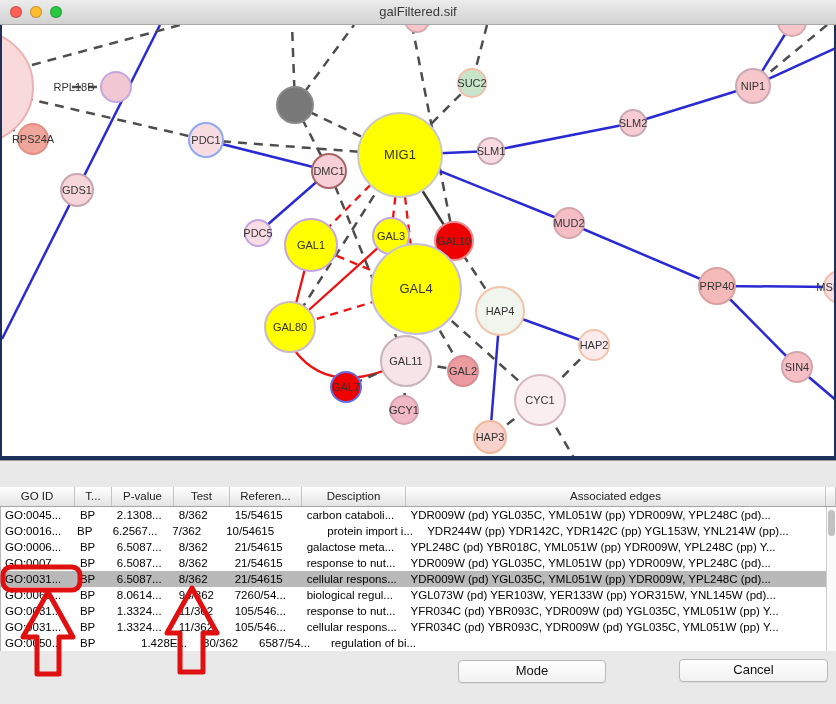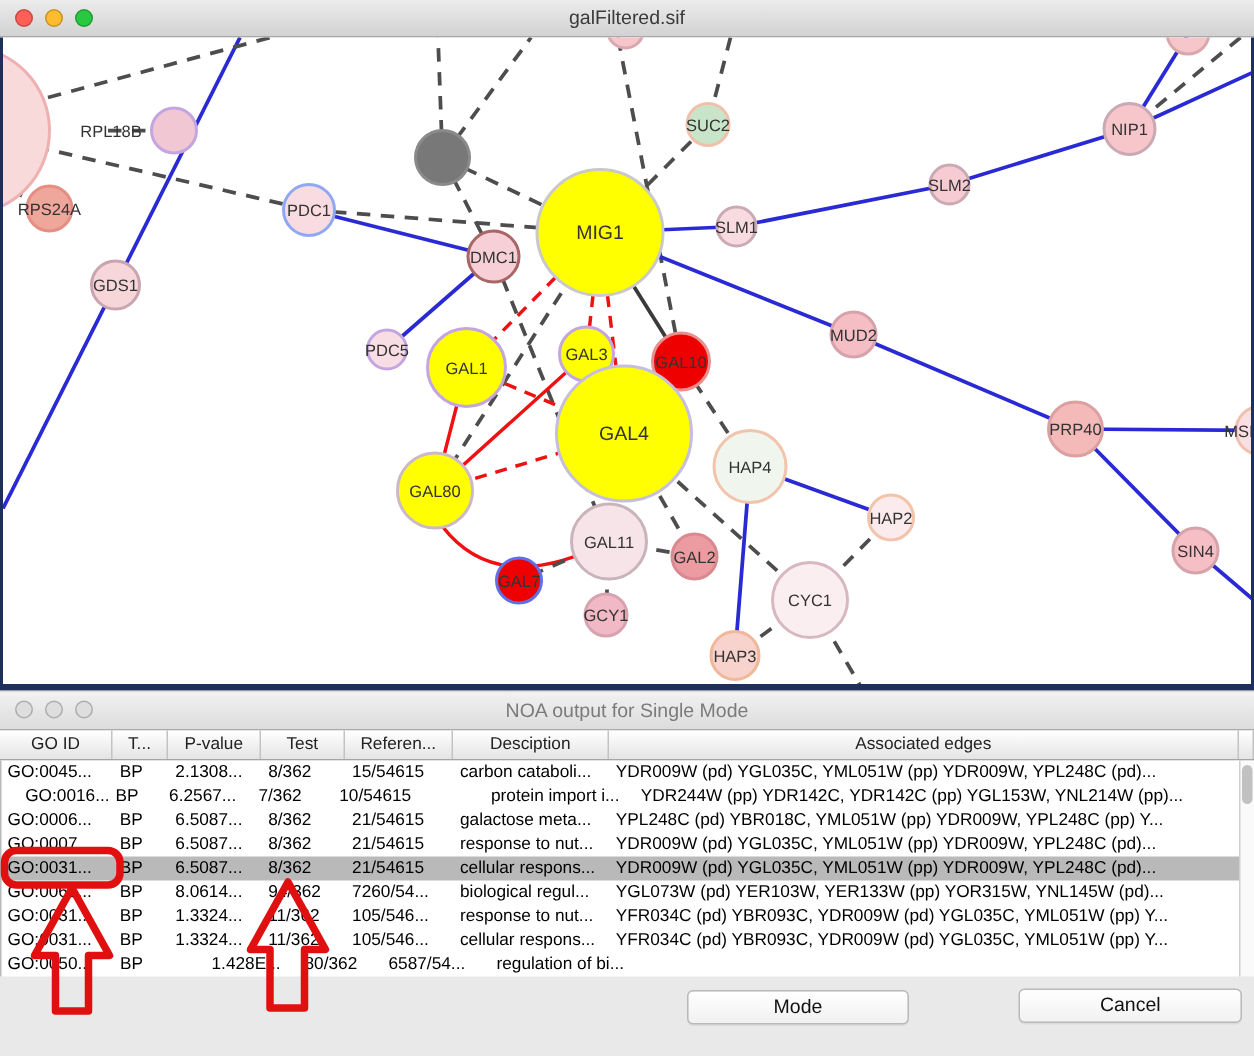--- a/index.html
+++ b/index.html
@@ -175,14 +175,6 @@
   </div>
 
   <div class="win2">
-    <div class="titlebar2">
-      <div class="lights" id="lights2">
-          <div class="light" style="background: rgb(222, 222, 222);"></div>
-          <div class="light" style="background: rgb(222, 222, 222);"></div>
-          <div class="light" style="background: rgb(222, 222, 222);"></div>
-        </div>
-      <div class="wtitle2">NOA output for Single Mode</div>
-    </div>
     <div class="thead" id="thead">
         <div class="hcell" style="width: 75px;">GO ID</div>
         <div class="hcell" style="width: 37px;">T...</div>

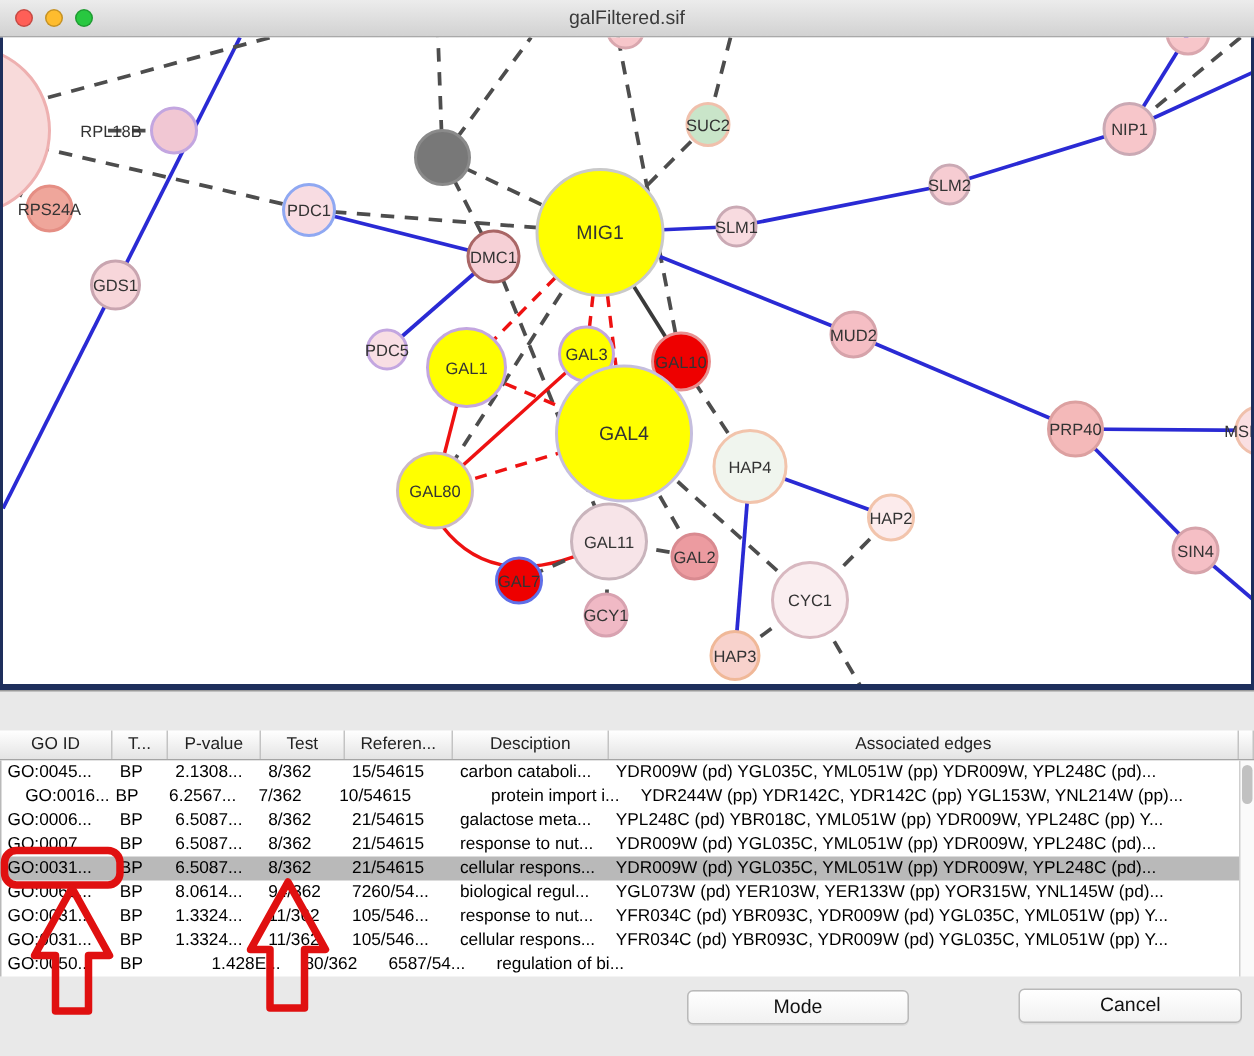--- a/index.html
+++ b/index.html
@@ -196,7 +196,7 @@
           <div class="tcell" style="width: 420px;">YDR009W (pd) YGL035C, YML051W (pp) YDR009W, YPL248C (pd)...</div>
         </div>
         <div class="trow">
-          <div class="tcell" style="width: 75px; text-align: right;">GO:0016...</div>
+          <div class="tcell" style="width: 75px;">GO:0016...</div>
           <div class="tcell" style="width: 37px;">BP</div>
           <div class="tcell" style="width: 62px;">6.2567...</div>
           <div class="tcell" style="width: 56px;">7/362</div>

